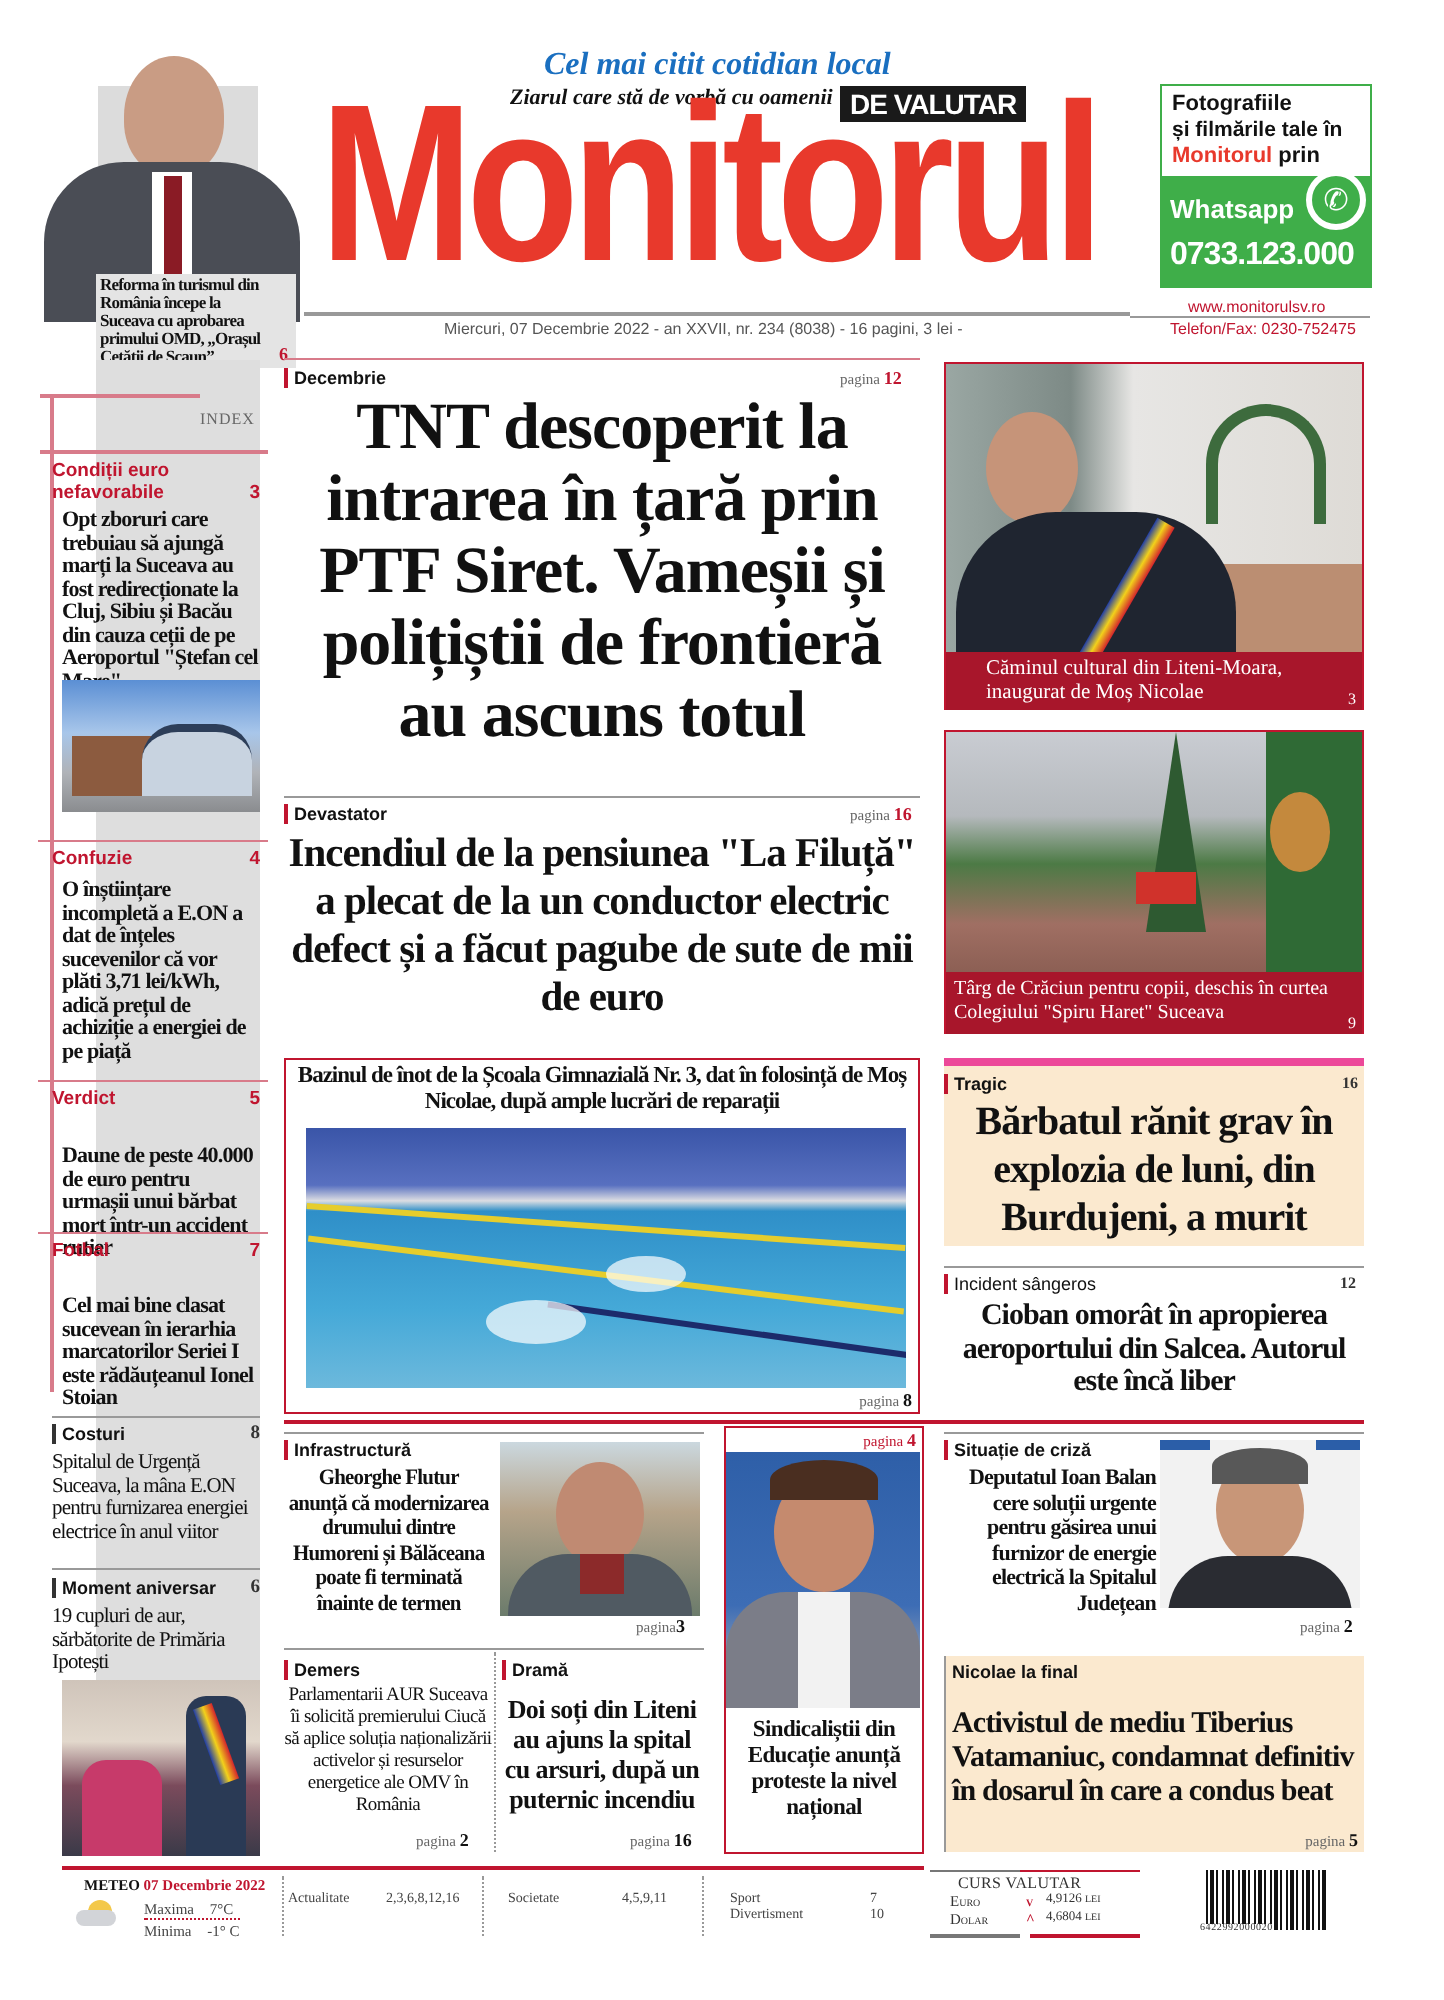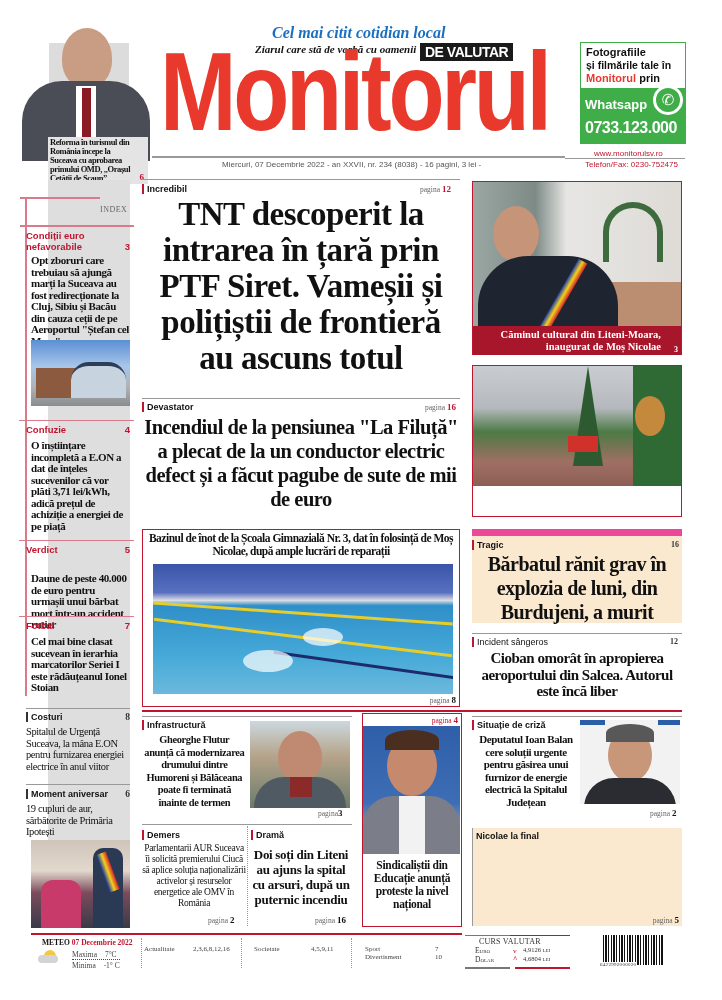--- a/index.html
+++ b/index.html
@@ -122,7 +122,7 @@
 </div>
 
 <div class="abs" style="left:142px;top:179px;width:318px;height:1px;background:#d87b8a"></div>
-<div class="abs kicker" style="left:142px;top:184px">Incredibil</div>
+<div class="abs kicker" style="left:142px;top:184px">Decembrie</div>
 <div class="abs pg" style="left:420px;top:184px">
   <span>pagina</span> <b>12</b>
 </div>

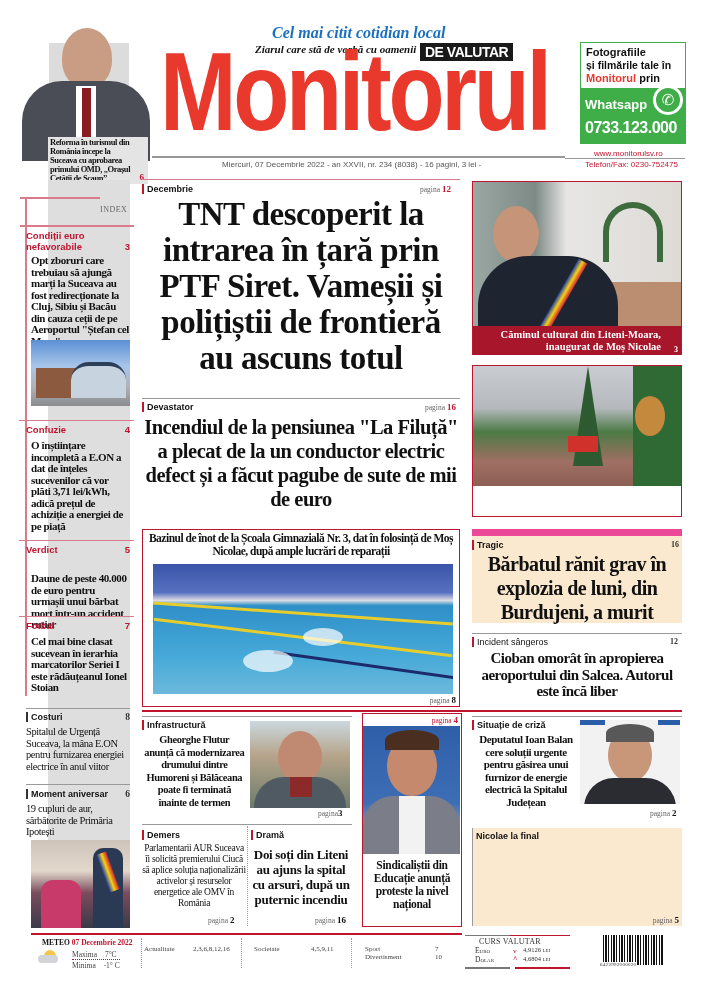--- a/index.html
+++ b/index.html
@@ -22,7 +22,7 @@
 .side-text{font-family:"Liberation Serif",serif;font-weight:bold;font-size:11px;line-height:11.5px;color:#111;letter-spacing:-0.4px}
 .side-num{position:absolute;right:0;top:0;font-family:"Liberation Sans",sans-serif;font-weight:bold;font-size:9.5px;color:#c0152f}
 .side-bracket{position:absolute;left:19px;border-top:1.5px solid #d87b8a;width:115px}
-.caption-band{background:#a8162b;color:#fff;text-align:right;font-weight:bold;font-family:"Liberation Serif",serif}
+.caption-band{background:#a8162b;color:#fff;text-align:left;font-weight:normal;font-family:"Liberation Serif",serif}
 .beige{background:#fbe9cf}
 </style>
 </head>

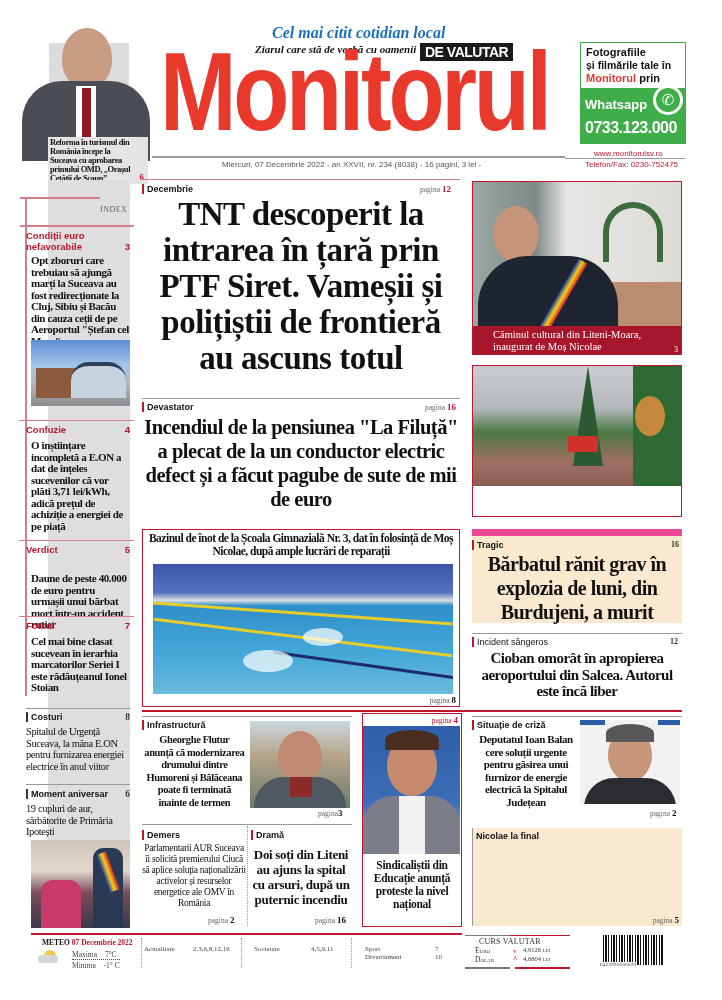--- a/index.html
+++ b/index.html
@@ -170,6 +170,10 @@
     <div style="position:absolute;left:162px;top:30px;width:30px;height:40px;background:#c4893d;border-radius:50%"></div>
     <div style="position:absolute;left:95px;top:70px;width:30px;height:16px;background:#d0322b"></div>
   </div>
+  <div class="caption-band" style="position:absolute;left:0;top:120px;width:208px;height:31px">
+    <div style="font-size:10px;line-height:12px;padding:3px 4px 0 4px">Târg de Crăciun pentru copii, deschis în curtea Colegiului "Spiru Haret" Suceava</div>
+    <div style="position:absolute;right:3px;bottom:1px;font-size:8px">9</div>
+  </div>
 </div>
 
 <div class="abs beige" style="left:472px;top:529px;width:210px;height:94px;border-top:7px solid #ec4899">

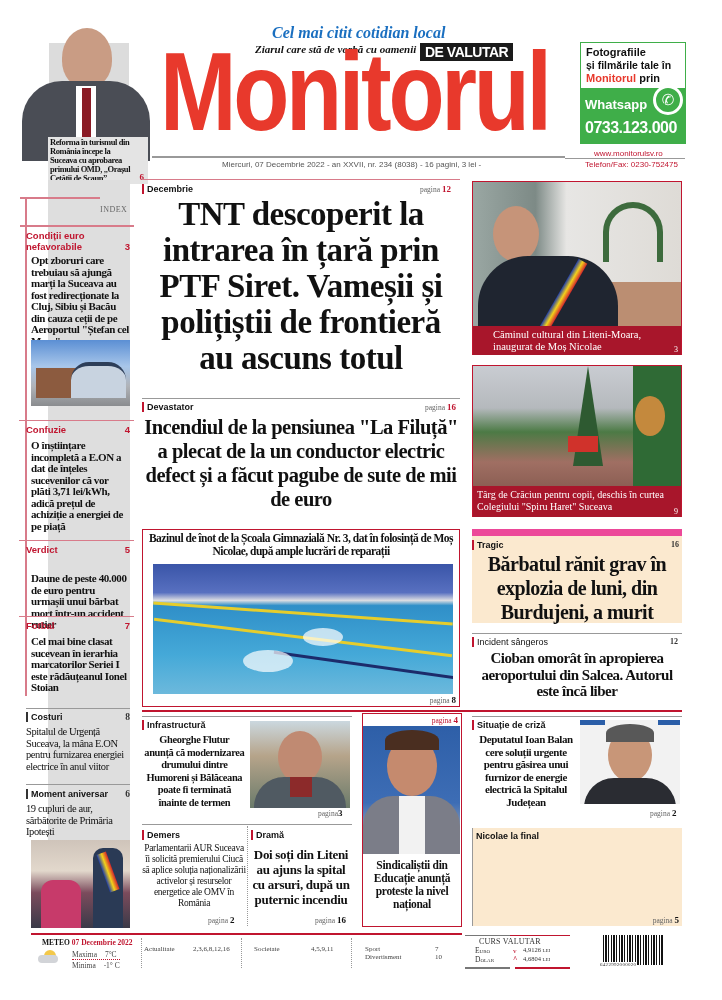--- a/index.html
+++ b/index.html
@@ -176,7 +176,7 @@
   </div>
 </div>
 
-<div class="abs beige" style="left:472px;top:529px;width:210px;height:94px;border-top:7px solid #ec4899">
+<div class="abs beige" style="left:472px;top:529px;width:210px;height:94px;border-top:4px solid #ec4899">
   <div class="kicker" style="position:absolute;left:0;top:4px">Tragic</div>
   <div style="position:absolute;right:3px;top:4px;font-size:8px;color:#333;font-weight:bold">16</div>
   <div class="hl" style="position:absolute;left:0;top:16px;width:210px;font-size:20px;line-height:24px">Bărbatul rănit grav în explozia de luni, din Burdujeni, a murit</div>

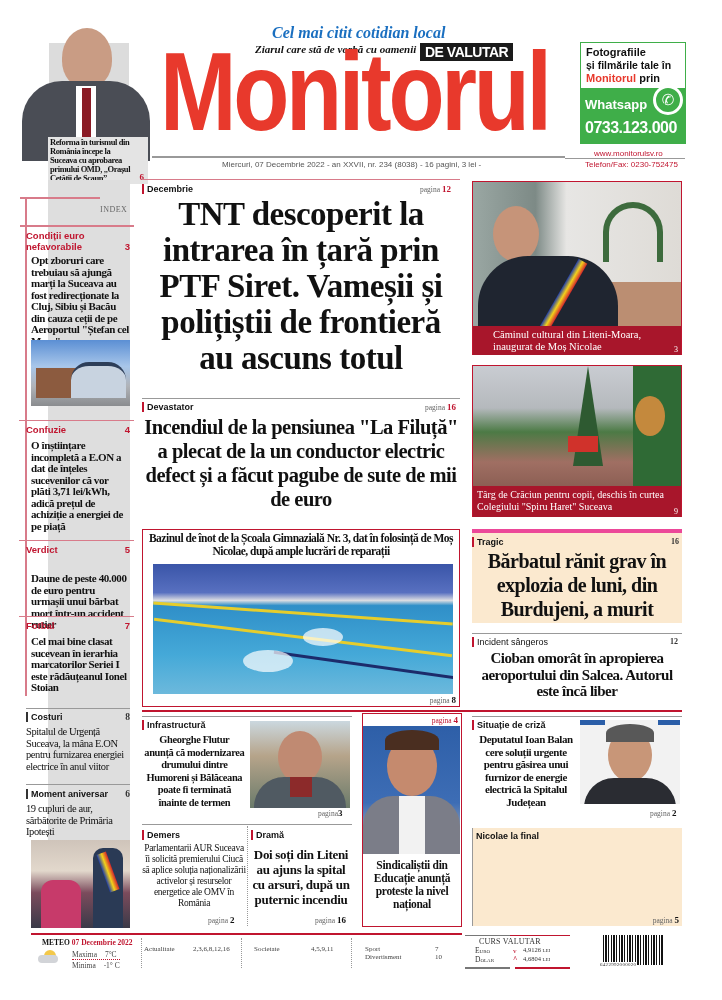--- a/index.html
+++ b/index.html
@@ -99,7 +99,7 @@
 <div class="side-item" style="top:620px">
   <div class="kicker-red">Fotbal</div>
   <div class="side-num">7</div>
-  <div class="side-text" style="margin-top:5px;padding-left:5px">Cel mai bine clasat sucevean în ierarhia marcatorilor Seriei I este rădăuțeanul Ionel Stoian</div>
+  <div class="side-text" style="margin-top:17px;padding-left:5px">Cel mai bine clasat sucevean în ierarhia marcatorilor Seriei I este rădăuțeanul Ionel Stoian</div>
 </div>
 
 <div class="abs" style="left:26px;top:708px;width:104px;height:1px;background:#999"></div>

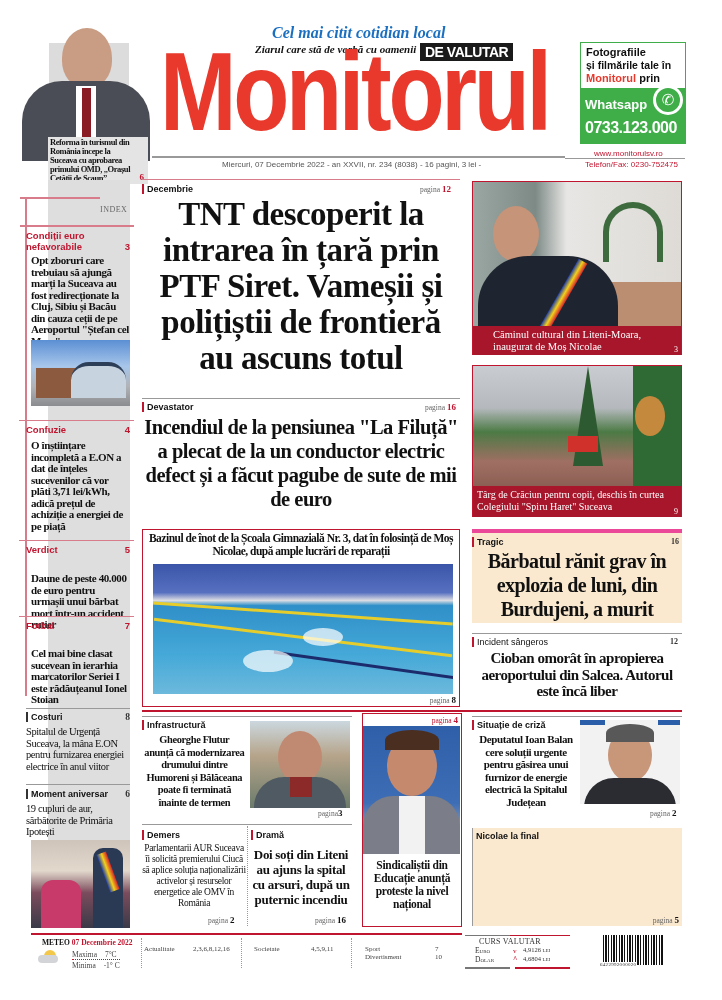--- a/index.html
+++ b/index.html
@@ -216,7 +216,7 @@
 
 <div class="abs" style="left:472px;top:716px;width:210px;height:1px;background:#999"></div>
 <div class="abs kicker" style="left:472px;top:720px">Situație de criză</div>
-<div class="abs" style="left:474px;top:733px;width:104px;text-align:center;font-size:11px;line-height:12.5px;font-weight:bold;letter-spacing:-0.4px">Deputatul Ioan Balan cere soluții urgente pentru găsirea unui furnizor de energie electrică la Spitalul Județean</div>
+<div class="abs" style="left:474px;top:733px;width:104px;text-align:right;font-size:11px;line-height:12.5px;font-weight:bold;letter-spacing:-0.4px">Deputatul Ioan Balan cere soluții urgente pentru găsirea unui furnizor de energie electrică la Spitalul Județean</div>
 <div class="abs photo" style="left:580px;top:720px;width:100px;height:84px;background:#f2f2f2">
   <div style="position:absolute;left:0;top:0;width:25px;height:5px;background:#2b5ea8"></div>
   <div style="position:absolute;left:78px;top:0;width:22px;height:5px;background:#2b5ea8"></div>

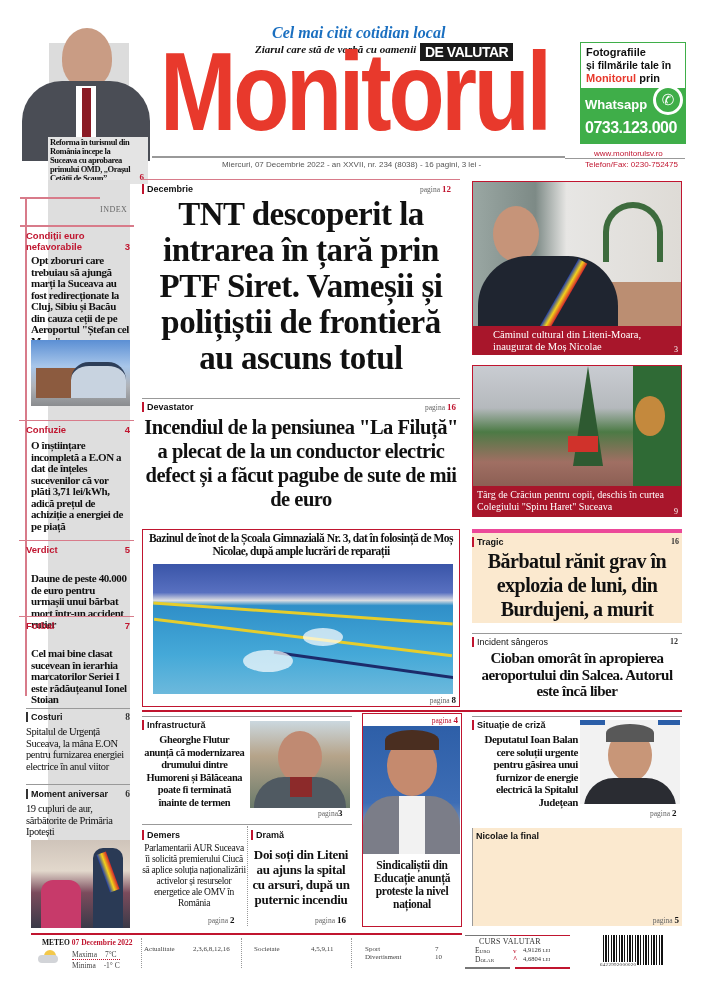--- a/index.html
+++ b/index.html
@@ -244,6 +244,7 @@
 
 <div class="abs beige" style="left:472px;top:828px;width:210px;height:98px;border-left:1px solid #999">
   <div class="sans" style="position:absolute;left:3px;top:3px;font-weight:bold;font-size:9px">Nicolae la final</div>
+  <div style="position:absolute;left:3px;top:26px;width:205px;font-size:15px;line-height:17px;font-weight:bold;letter-spacing:-0.4px">Activistul de mediu Tiberius Vatamaniuc, condamnat definitiv în dosarul în care a condus beat</div>
   <div class="pg" style="position:absolute;right:3px;bottom:1px">
     <span>pagina</span> <b style="color:#111">5</b>
   </div>

